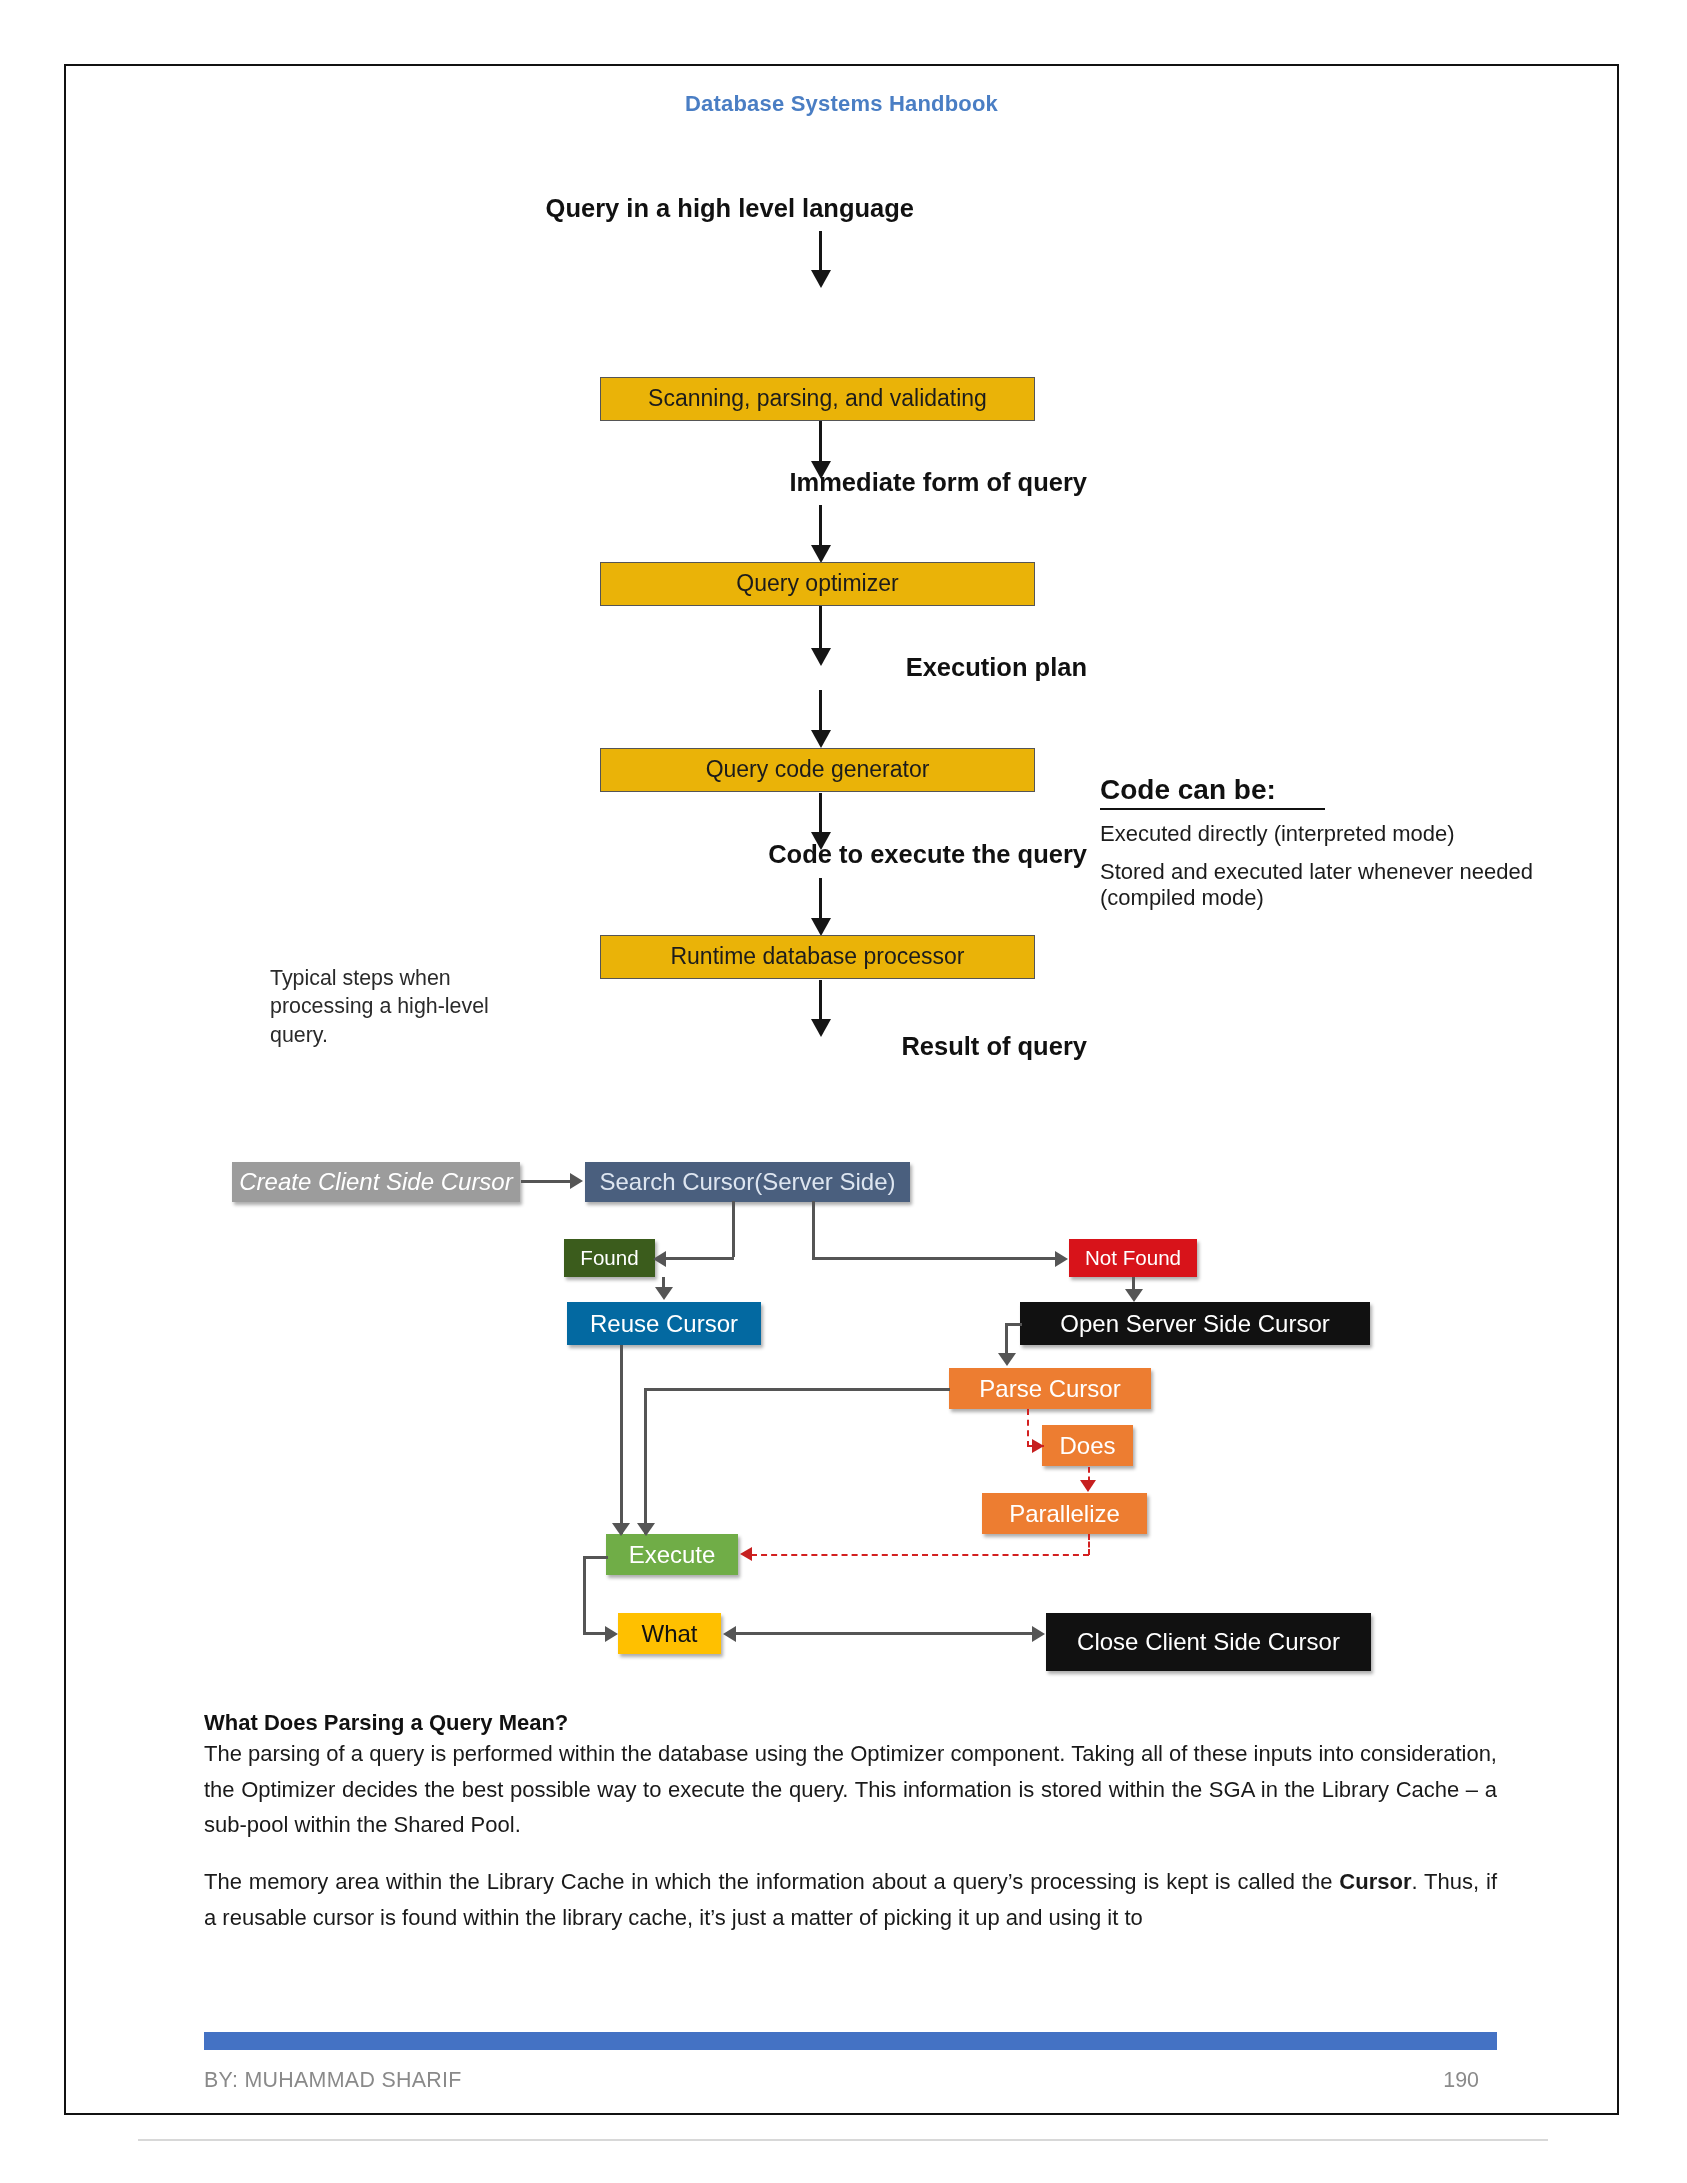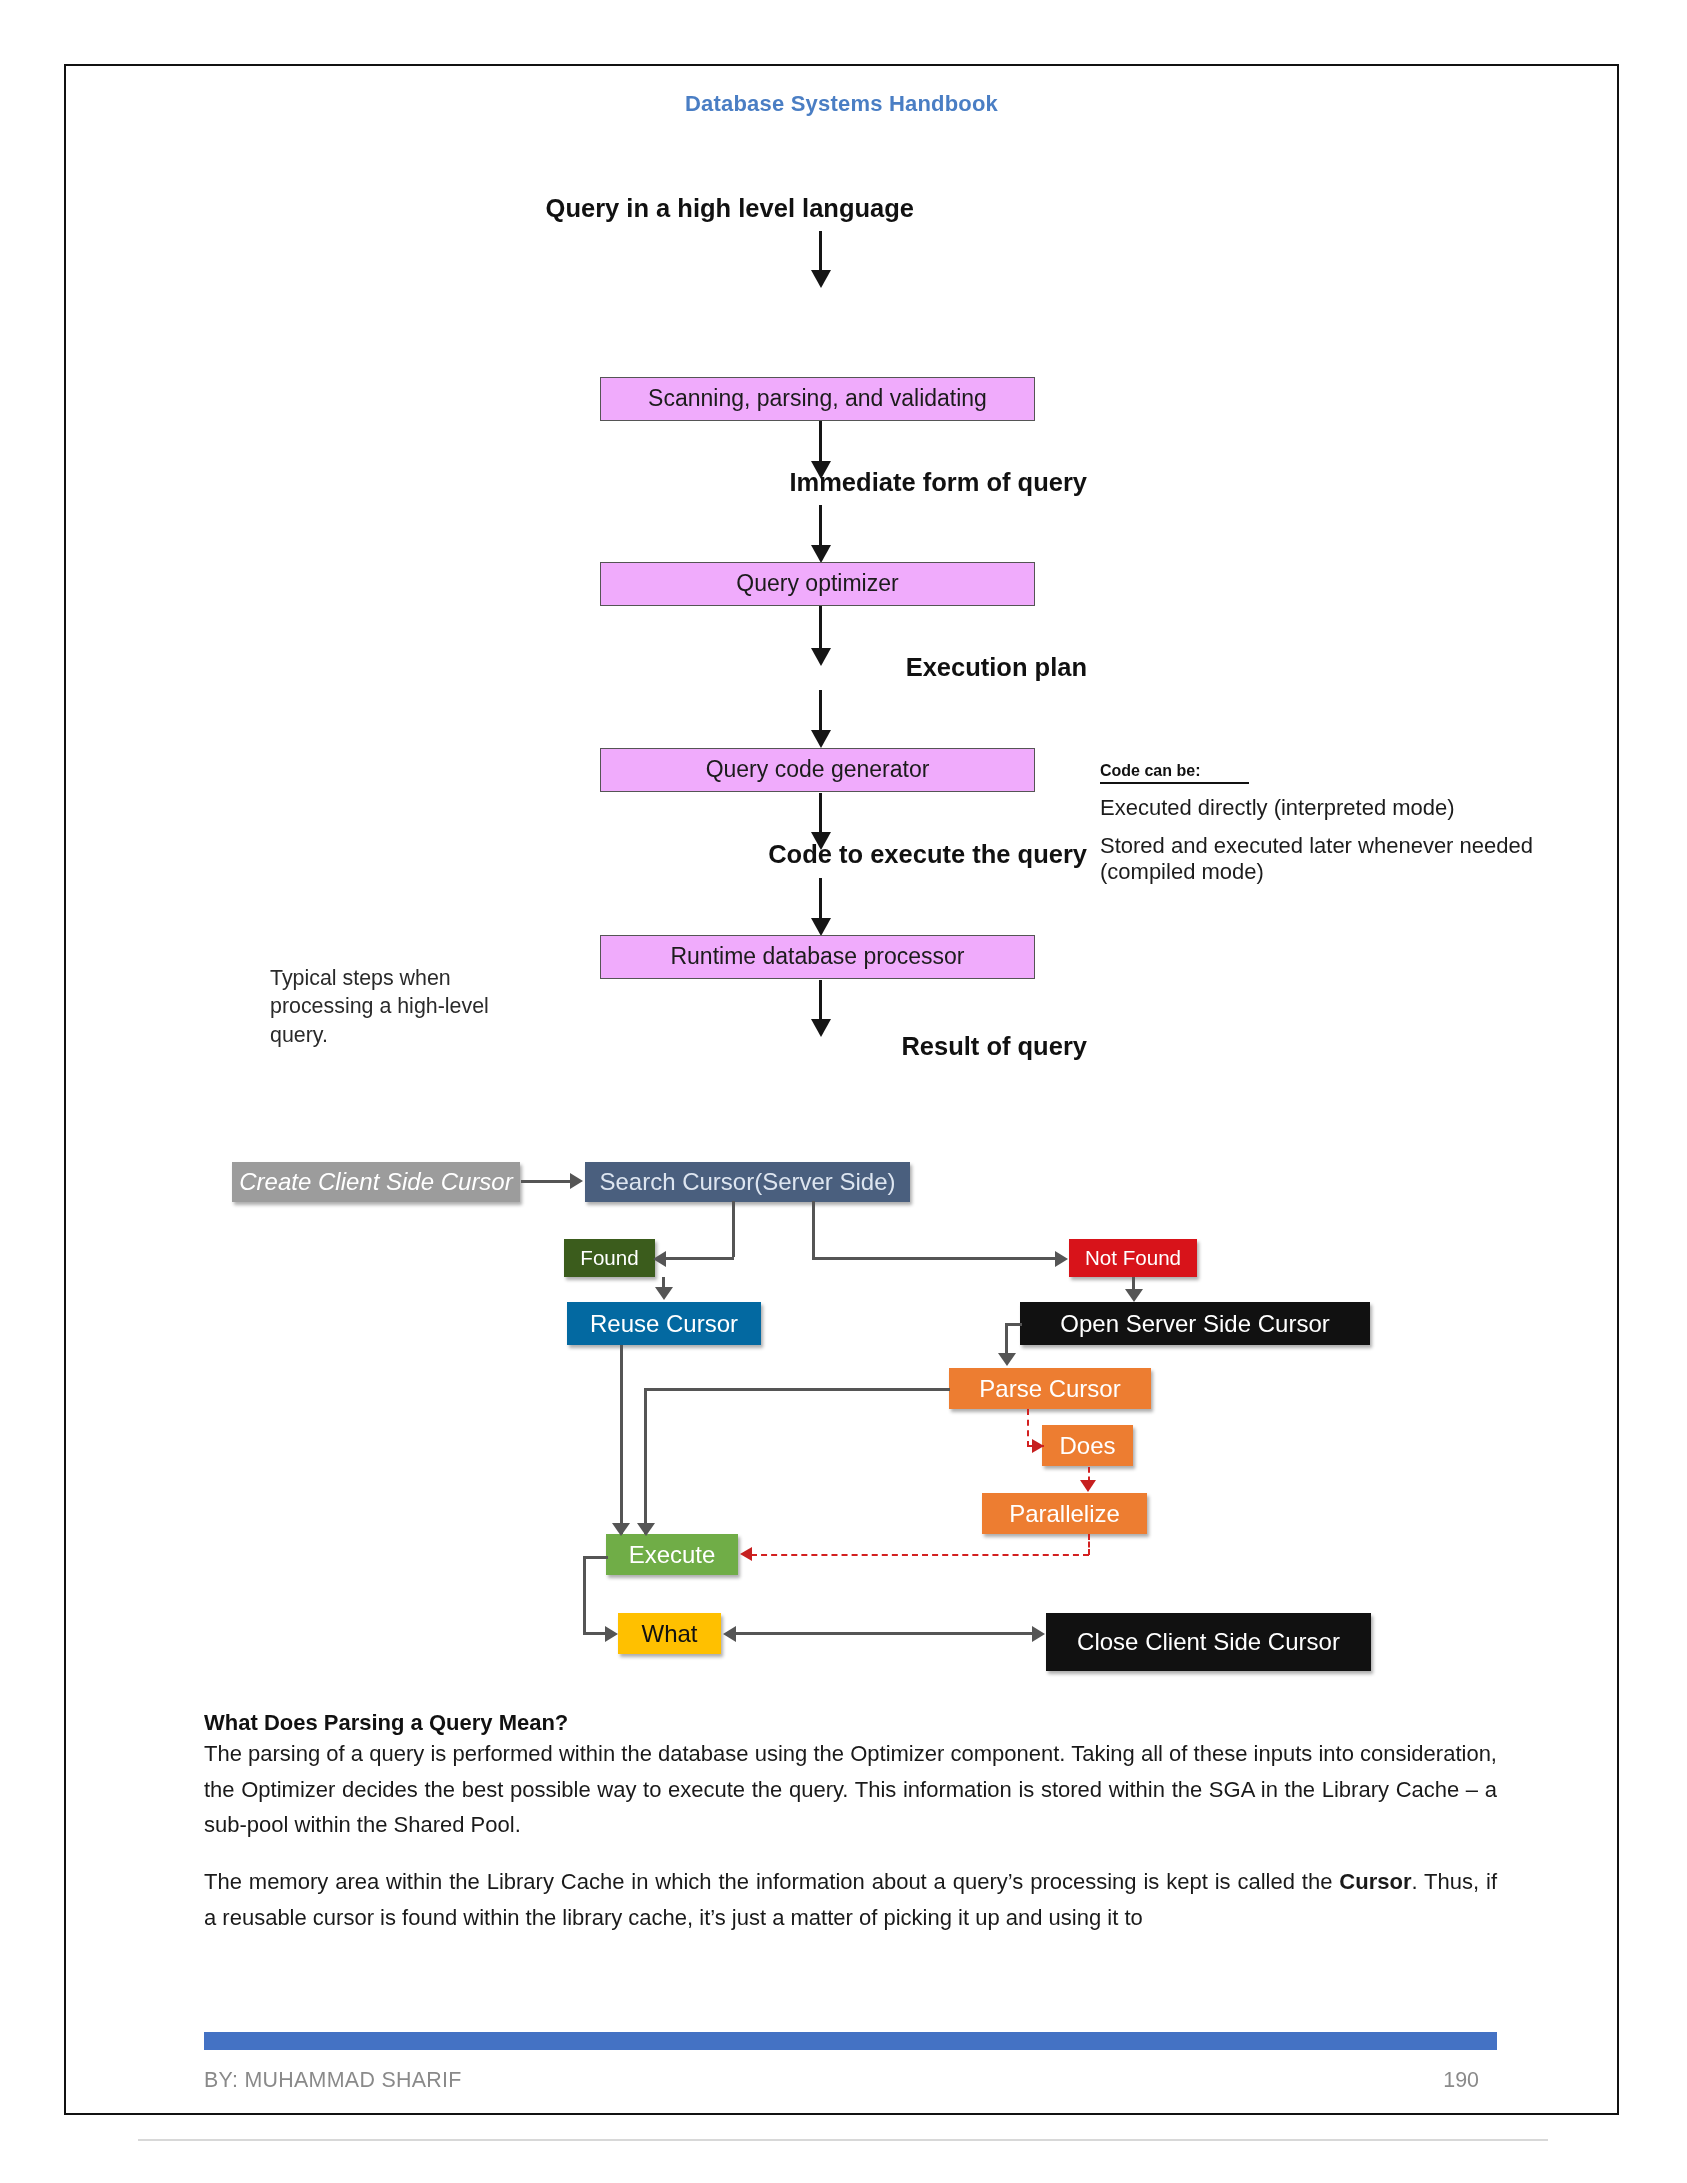--- a/index.html
+++ b/index.html
@@ -29,7 +29,7 @@
   }
   .fc-box{
     position:absolute; box-sizing:border-box;
-    border:1.6px solid #555; background:#f0abfc;
+    border:1.6px solid #555; background:#eab308;
     color:#1c1c1c; text-align:center;
     font-size:23px; line-height:41px; height:44px;
   }

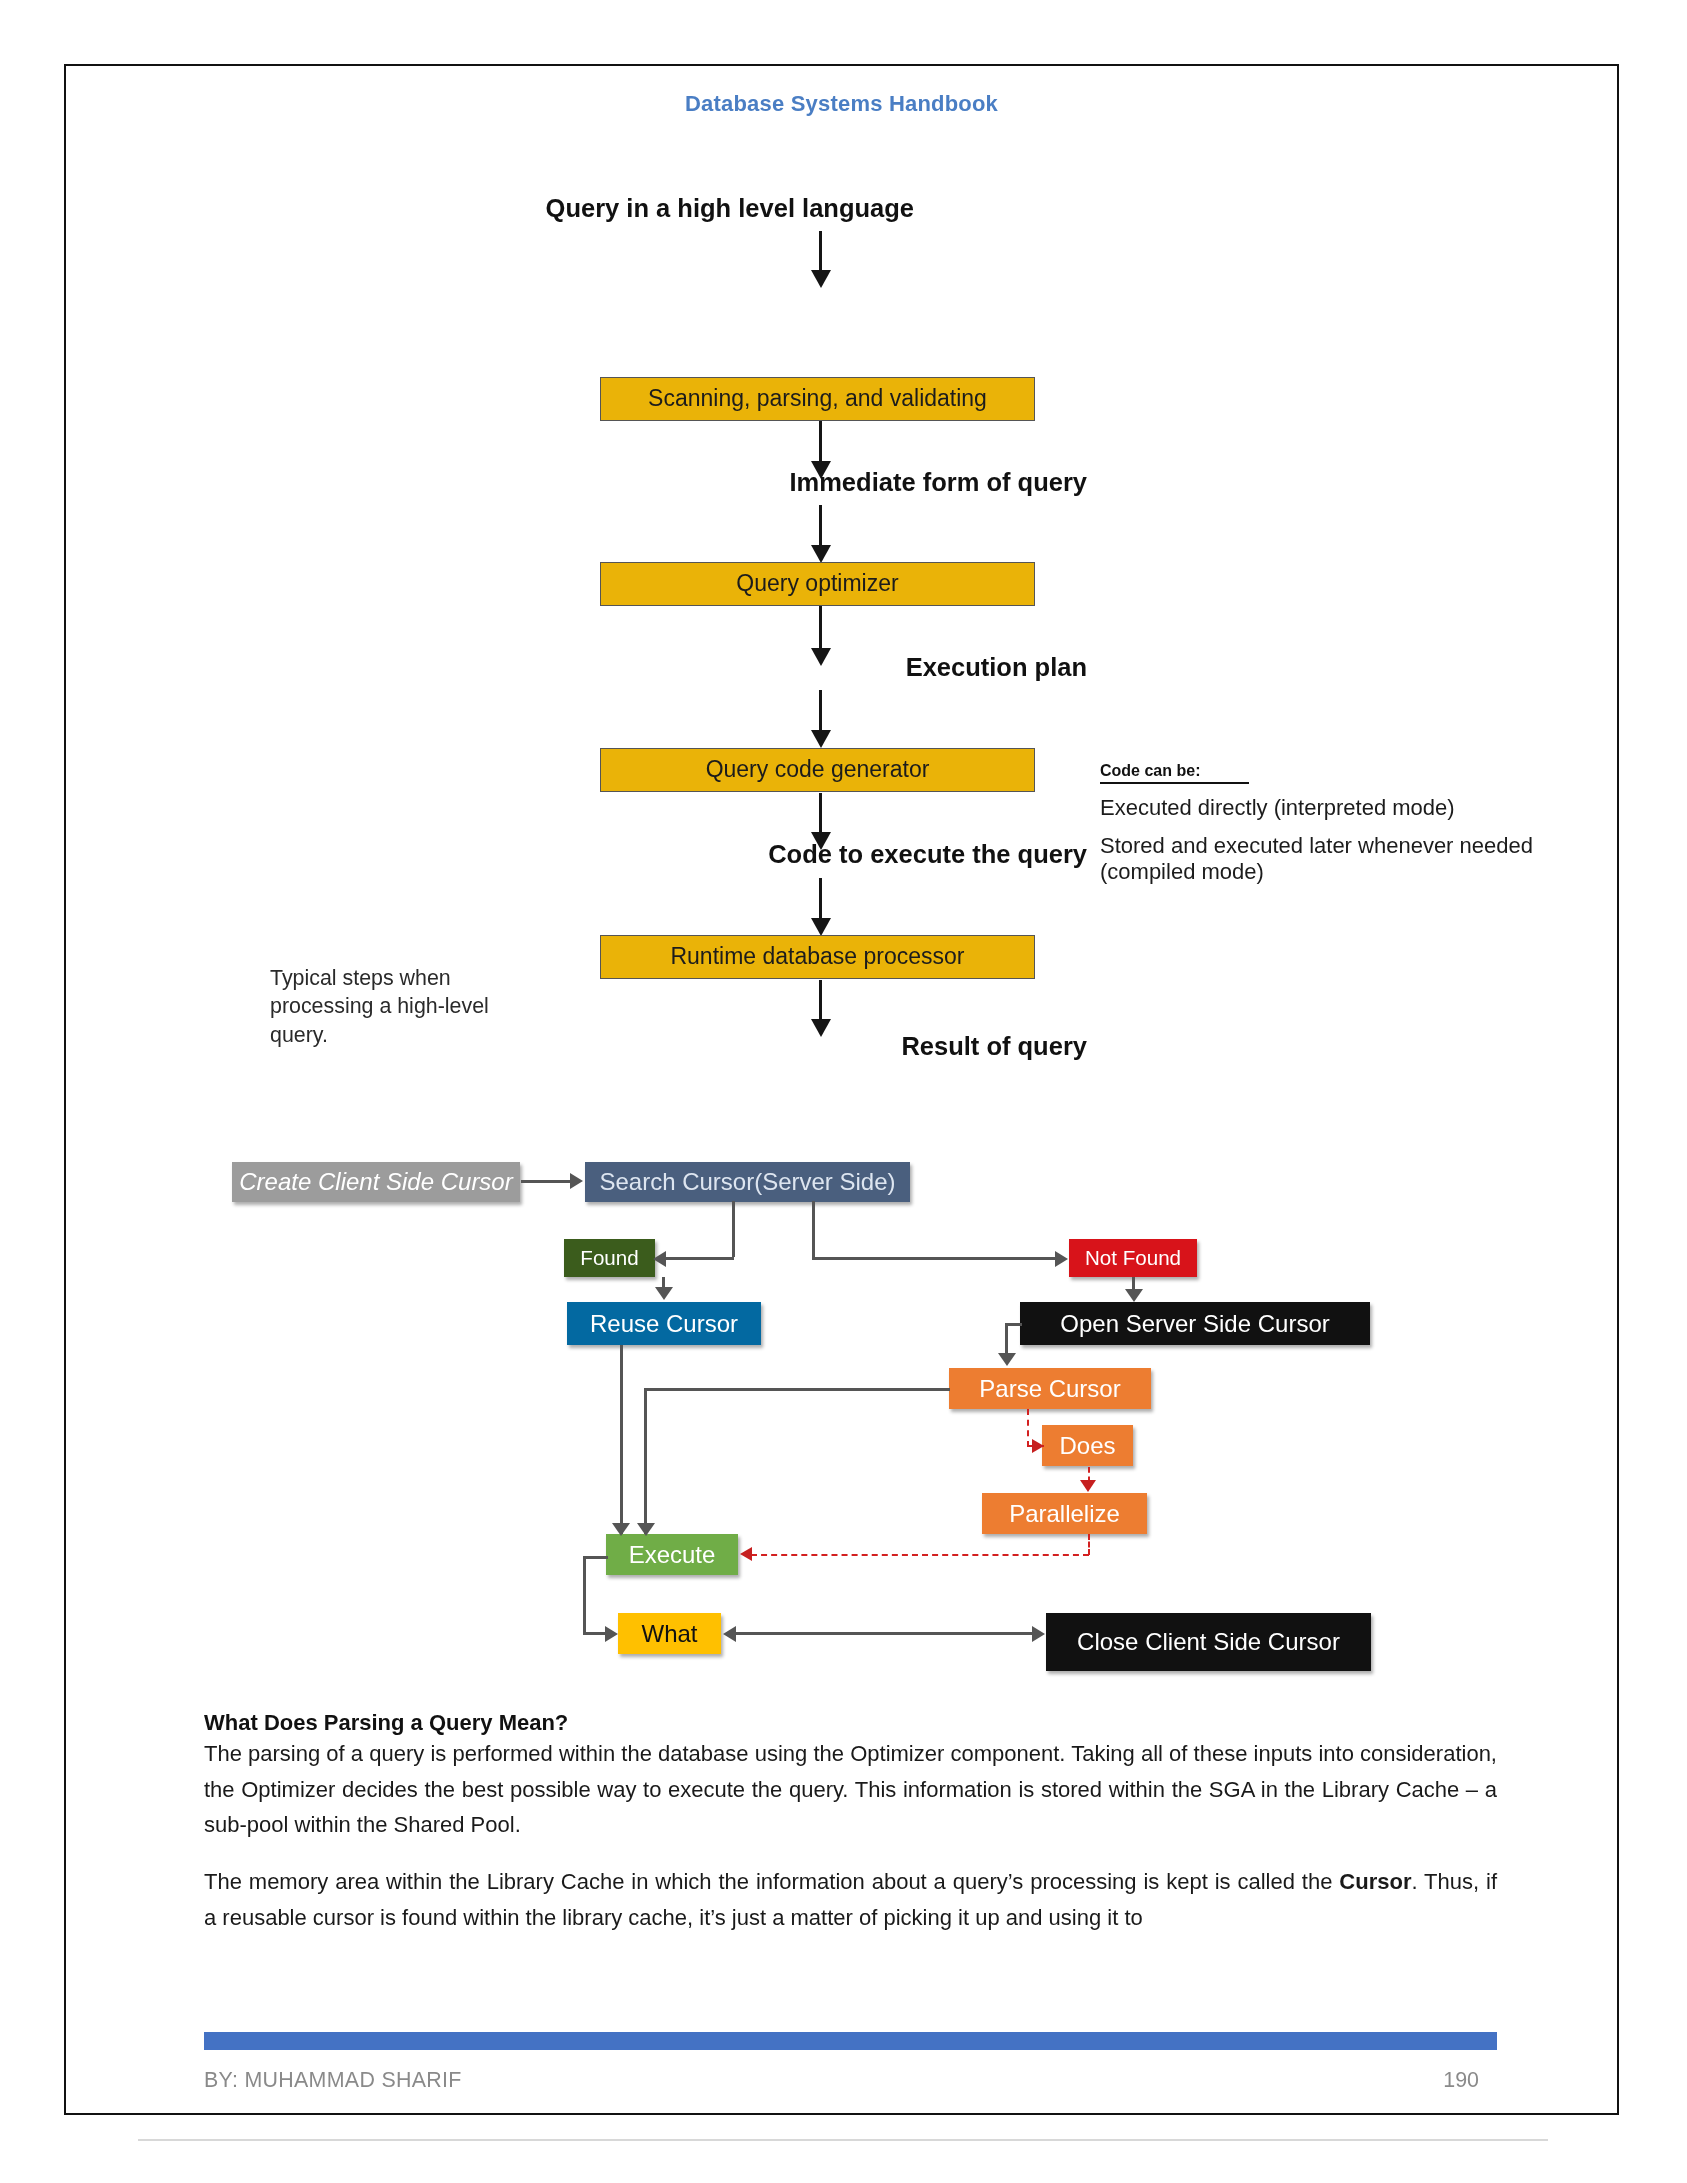--- a/index.html
+++ b/index.html
@@ -44,9 +44,10 @@
   
   .codecan{position:absolute; left:1034px; top:696px; width:461px;}
   .codecan .hd{
-    font-size:16px; font-weight:bold; color:#111;
+    font-size:28px; font-weight:bold; color:#111;
     display:inline-block; border-bottom:2.5px solid #111; padding-bottom:1.6px;
     padding-right:49px;
+    margin-top:12px;
   }
   .codecan .ln{font-size:22px; color:#1c1c1c; margin-top:11.5px; line-height:1.18;}
 

